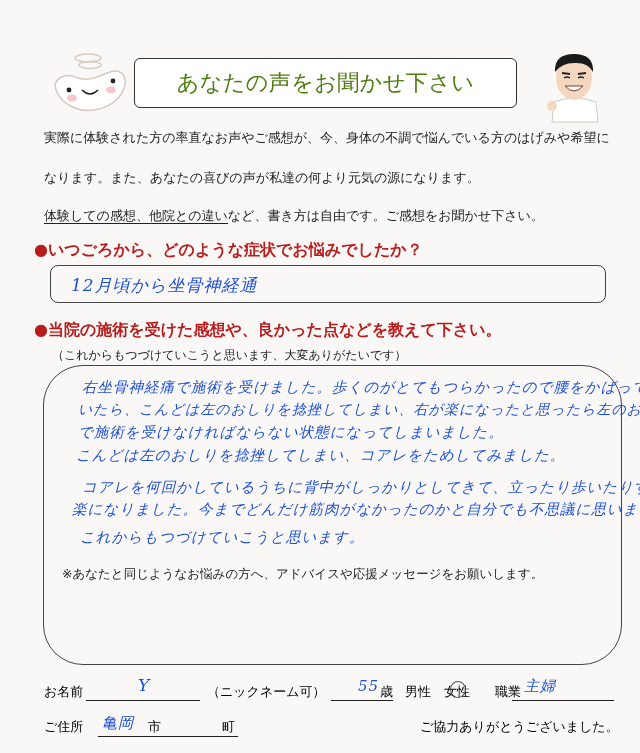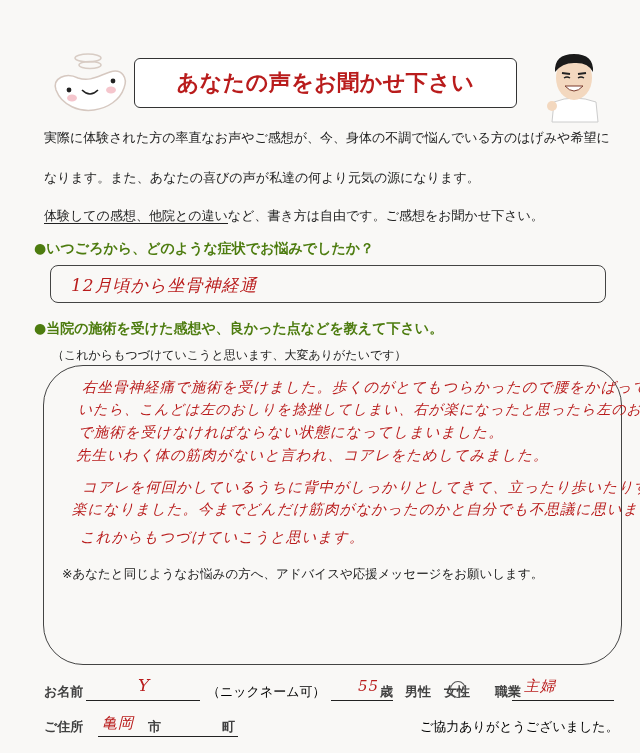--- a/index.html
+++ b/index.html
@@ -26,7 +26,7 @@
       background: #fff;
       display: flex; align-items: center; justify-content: center;
     }
-    .title-text { font-size: 22px; font-weight: bold; color: #b91c1c; letter-spacing: 0.5px; }
+    .title-text { font-size: 22px; font-weight: normal; color: #4d7c0f; letter-spacing: 0.5px; }
 
     .mascot-left { left: 48px; top: 48px; width: 90px; height: 72px; }
     .mascot-right { left: 540px; top: 46px; width: 68px; height: 80px; }

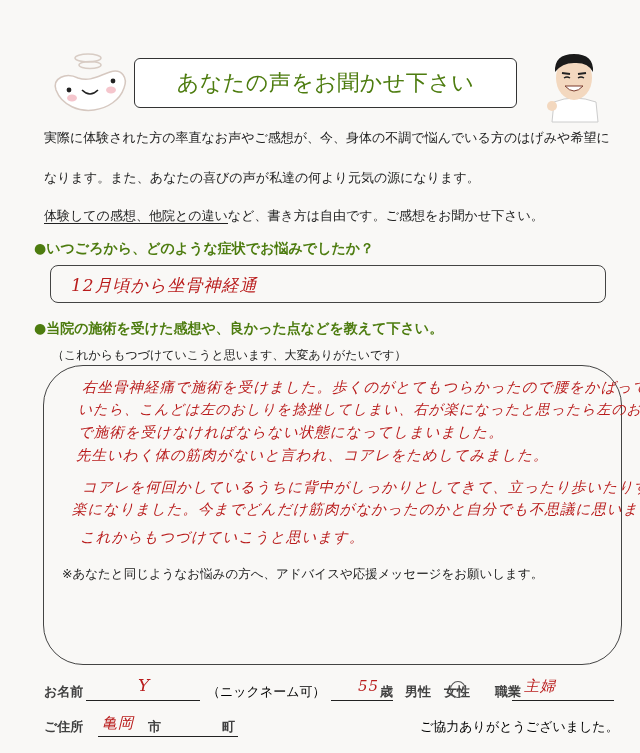--- a/index.html
+++ b/index.html
@@ -34,7 +34,7 @@
     .intro-line { left: 44px; font-size: 13px; color: #222; white-space: nowrap; }
     .intro-underline { border-bottom: 1.5px solid #222; }
 
-    .q-heading { left: 34px; font-size: 14px; font-weight: bold; color: #4d7c0f; white-space: nowrap; }
+    .q-heading { left: 34px; font-size: 16px; font-weight: bold; color: #b91c1c; white-space: nowrap; }
 
     .symptom-box {
       left: 50px; top: 265px; width: 556px; height: 38px;

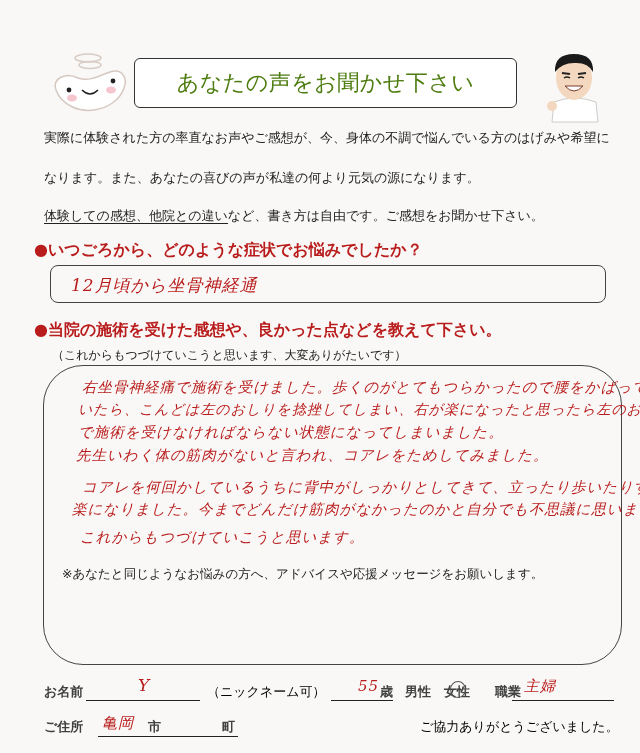--- a/index.html
+++ b/index.html
@@ -13,7 +13,7 @@
     .abs { position: absolute; }
     .hand {
       font-family: "DejaVu Serif", serif;
-      color: #b91c1c;
+      color: #1d4ed8;
       font-style: italic;
       letter-spacing: 1px;
       white-space: nowrap;

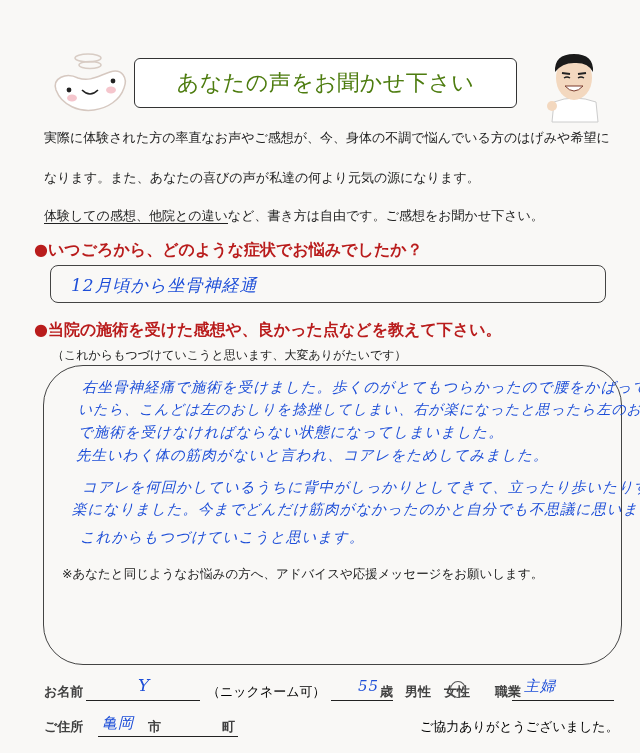--- a/index.html
+++ b/index.html
@@ -110,7 +110,7 @@
   <div class="abs hand fb-line" style="top:12px;">右坐骨神経痛で施術を受けました。歩くのがとてもつらかったので腰をかばって</div>
   <div class="abs hand fb-line" style="top:35px; left:34px; font-size:14px;">いたら、こんどは左のおしりを捻挫してしまい、右が楽になったと思ったら左のおしり(腰)</div>
   <div class="abs hand fb-line" style="top:57px; left:34px;">で施術を受けなければならない状態になってしまいました。</div>
-  <div class="abs hand fb-line" style="top:80px; left:32px;">先生いわく体の筋肉がないと言われ、コアレをためしてみました。</div>
+  <div class="abs hand fb-line" style="top:80px; left:32px;">こんどは左のおしりを捻挫してしまい、コアレをためしてみました。</div>
   <div class="abs hand fb-line" style="top:112px;">コアレを何回かしているうちに背中がしっかりとしてきて、立ったり歩いたりするのがとても</div>
   <div class="abs hand fb-line" style="top:134px; left:28px;">楽になりました。今までどんだけ筋肉がなかったのかと自分でも不思議に思います。</div>
   <div class="abs hand fb-line" style="top:162px; left:36px;">これからもつづけていこうと思います。</div>

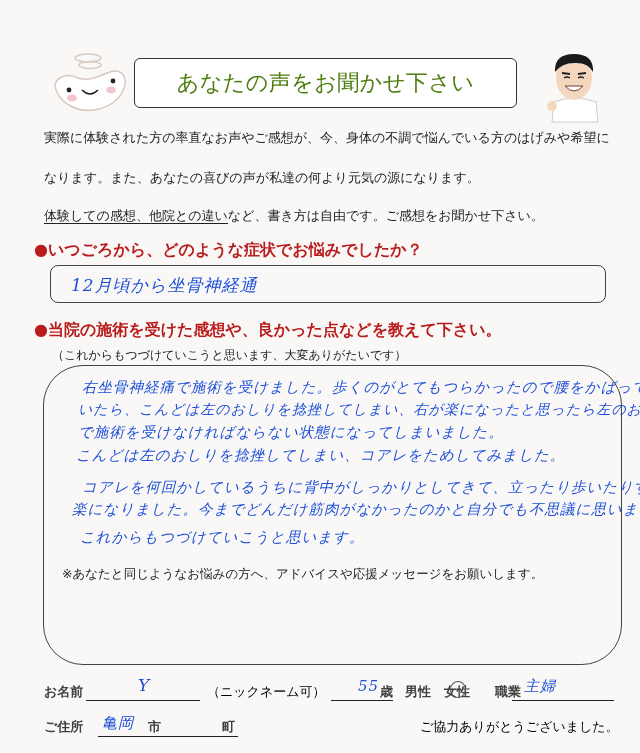--- a/index.html
+++ b/index.html
@@ -51,7 +51,7 @@
     .fb-line { left: 38px; font-size: 14.5px; }
     .advice-note { left: 18px; top: 575px; font-size: 12.5px; color: #222; white-space: nowrap; }
 
-    .footer-label { font-size: 13px; font-weight: bold; color: #404040; white-space: nowrap; }
+    .footer-label { font-size: 13px; font-weight: normal; color: #000000; white-space: nowrap; }
     .footer-line { border-bottom: 1.5px solid #222; height: 1px; }
     .footer-small { font-size: 13px; color: #000000; white-space: nowrap; }
     .circle-mark {

